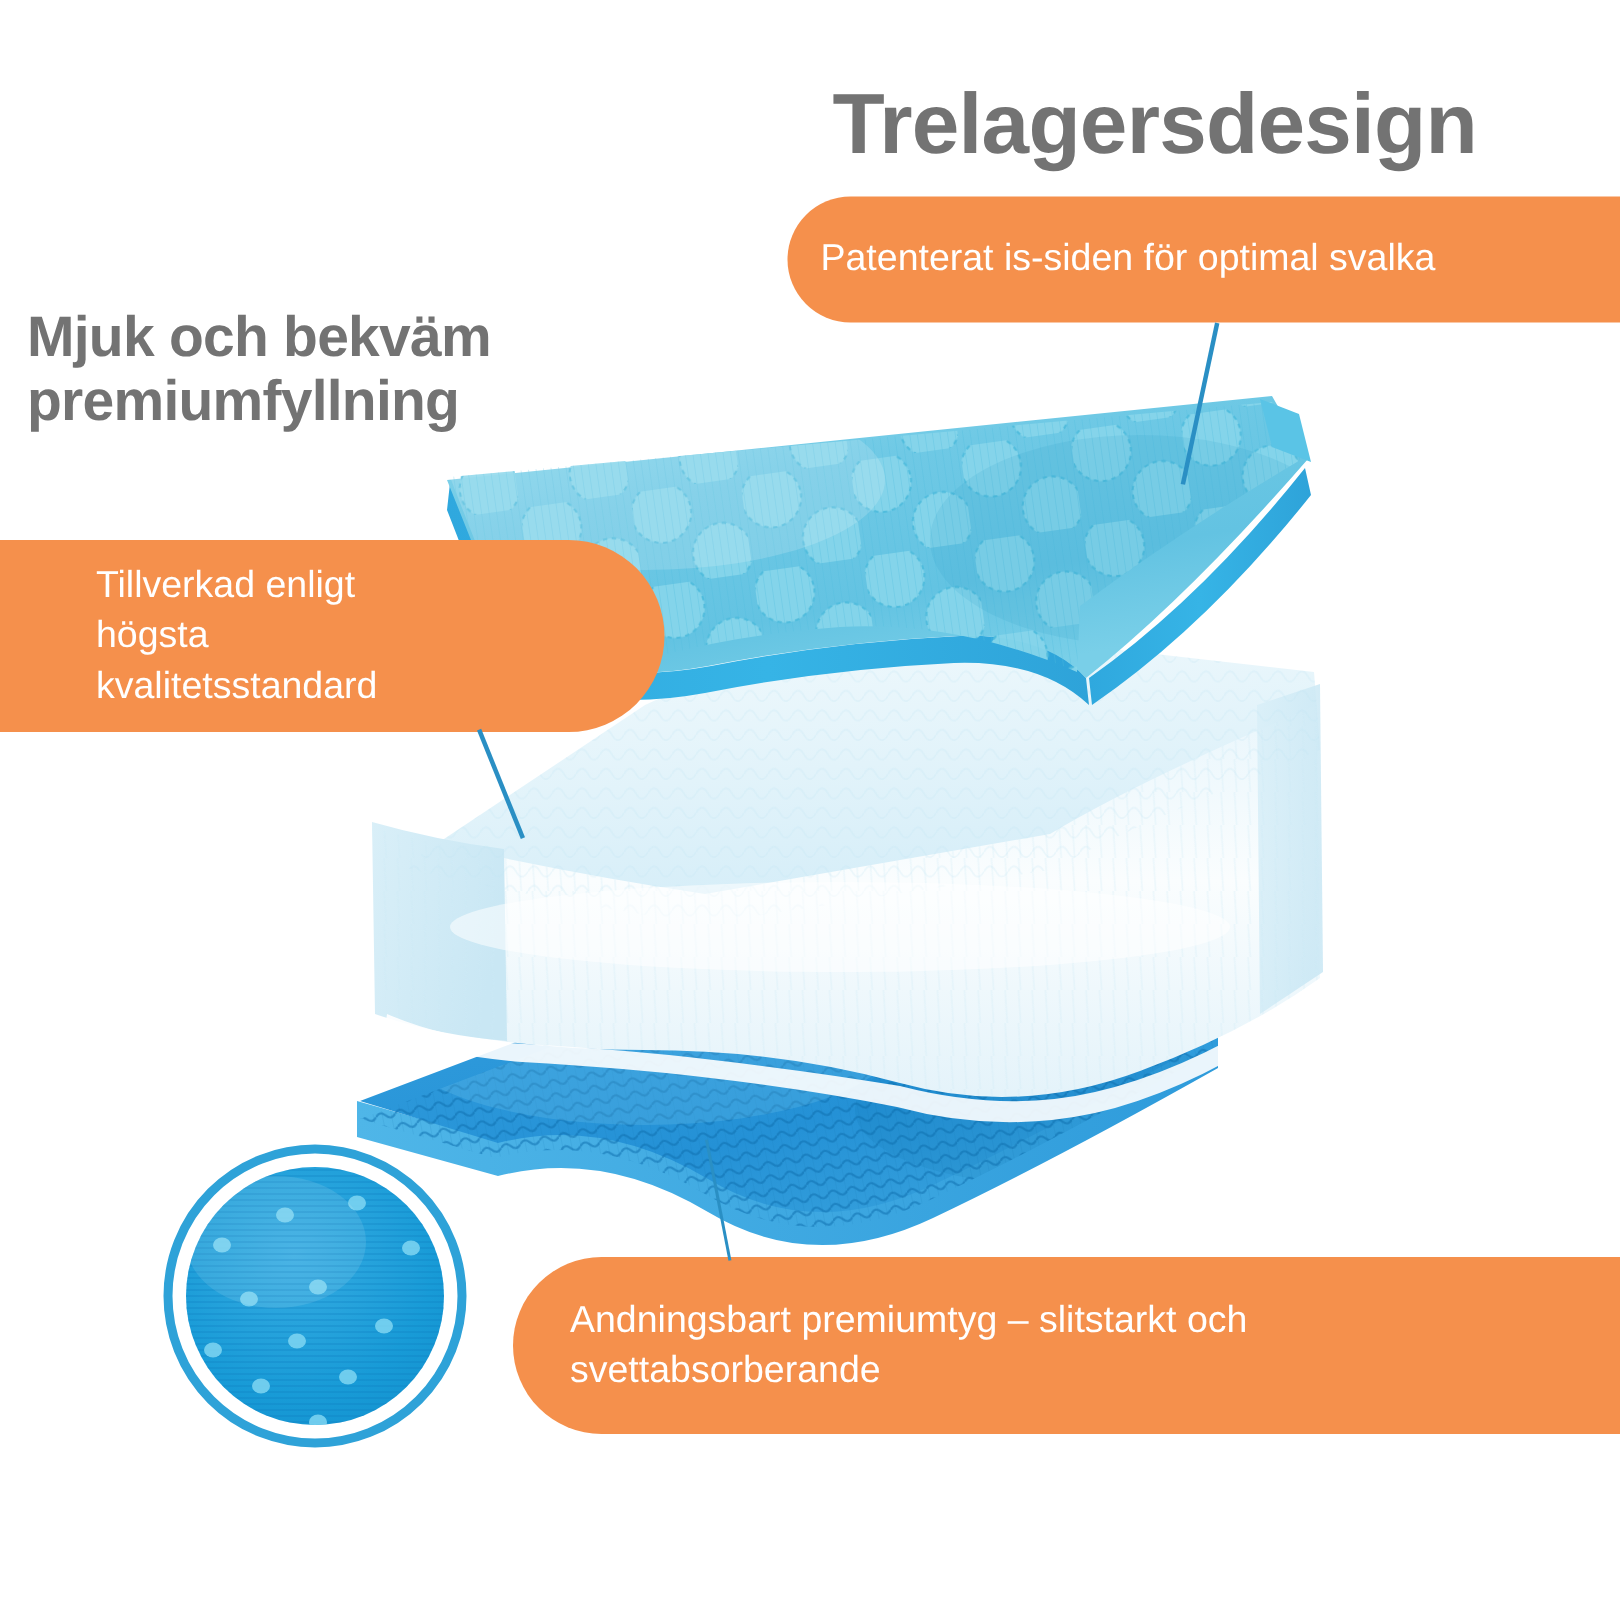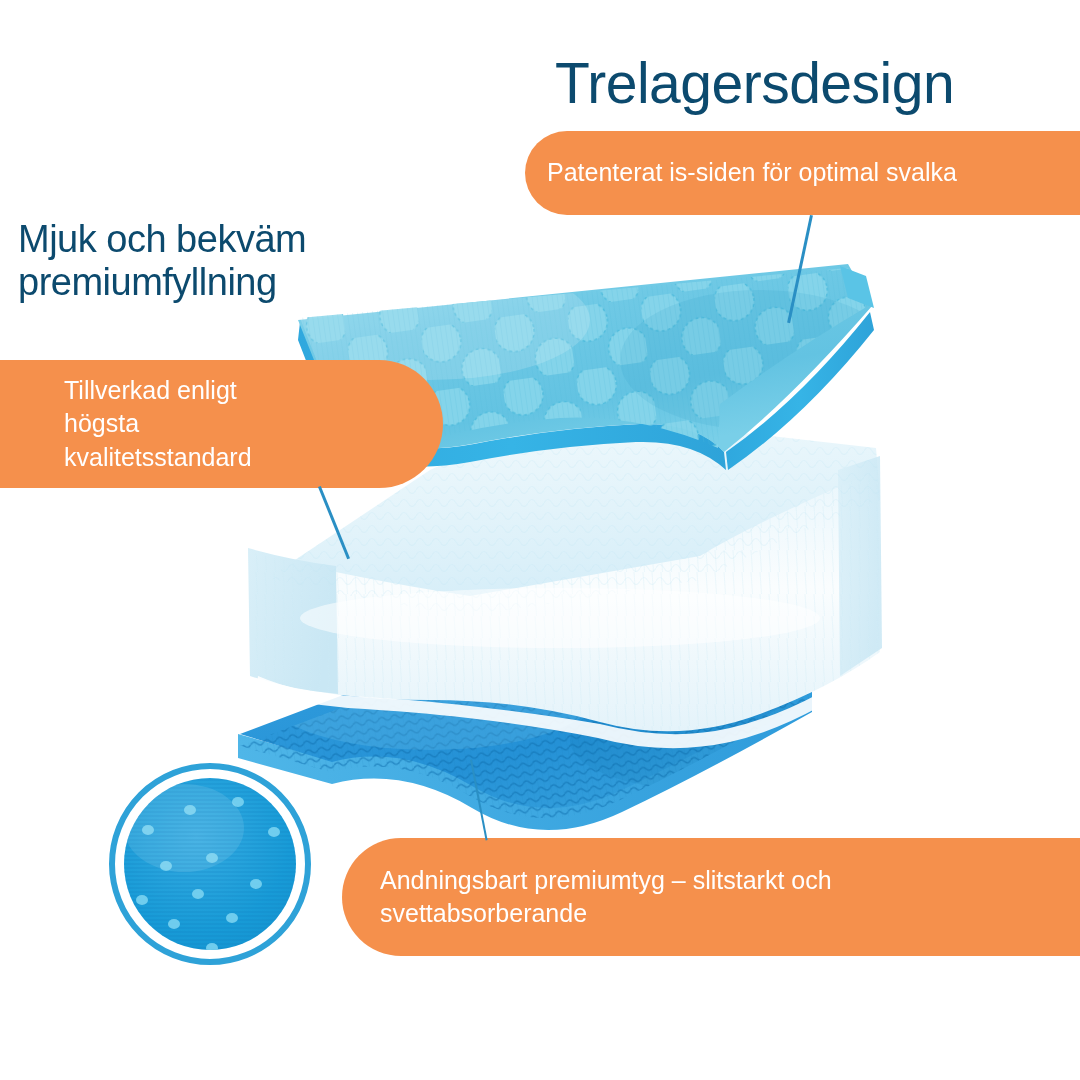--- a/index.html
+++ b/index.html
@@ -29,8 +29,8 @@
   
   .heading {
     position: absolute;
-    color: #0c4a6e;
-    font-weight: normal;
+    color: #737373;
+    font-weight: bold;
     letter-spacing: -0.5px;
     line-height: 1.12;
     white-space: pre-line;

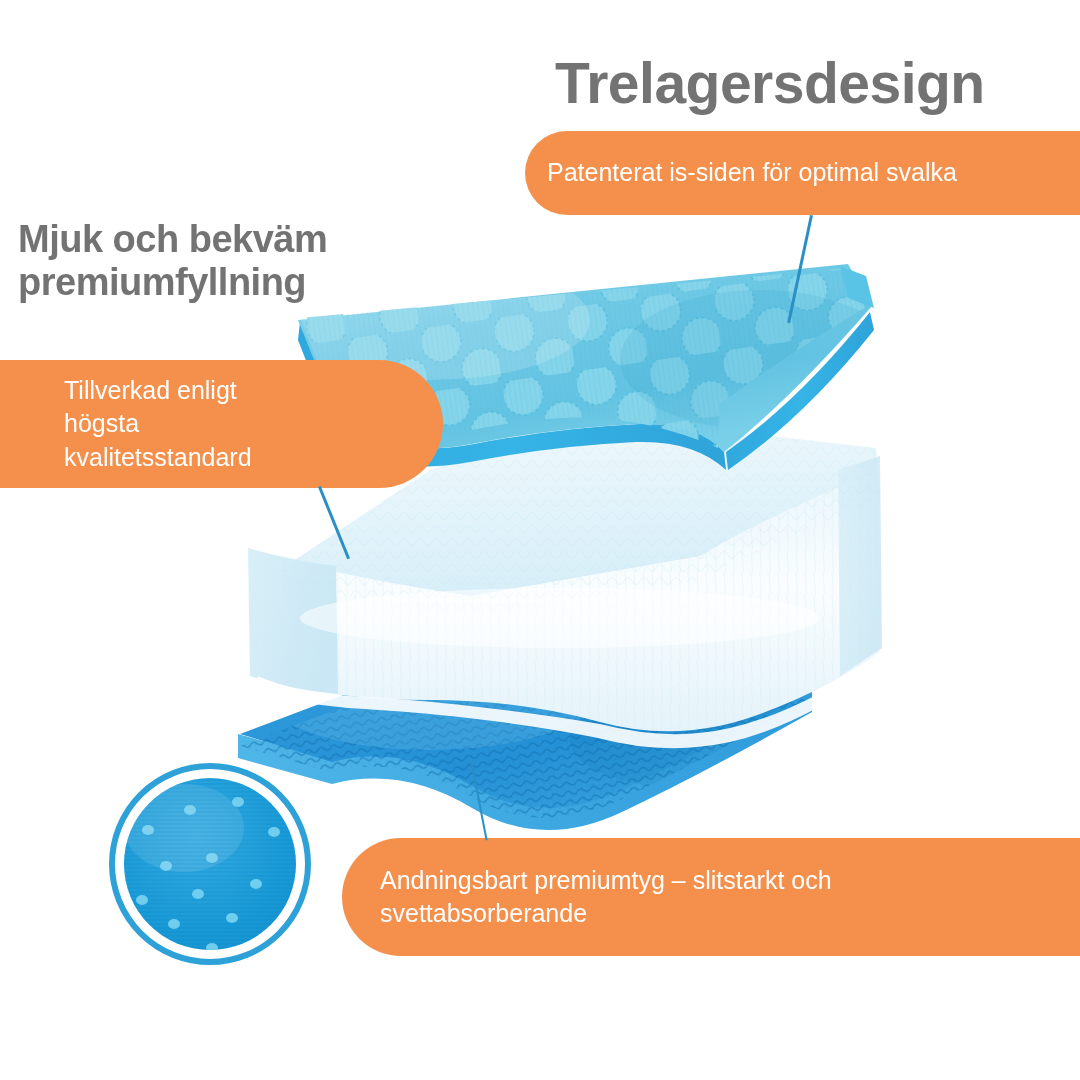--- a/index.html
+++ b/index.html
@@ -42,7 +42,7 @@
   }
   #title-left {
     left: 18px;
-    top: 218px;
+    top: 204px;
     font-size: 38px;
   }
 

